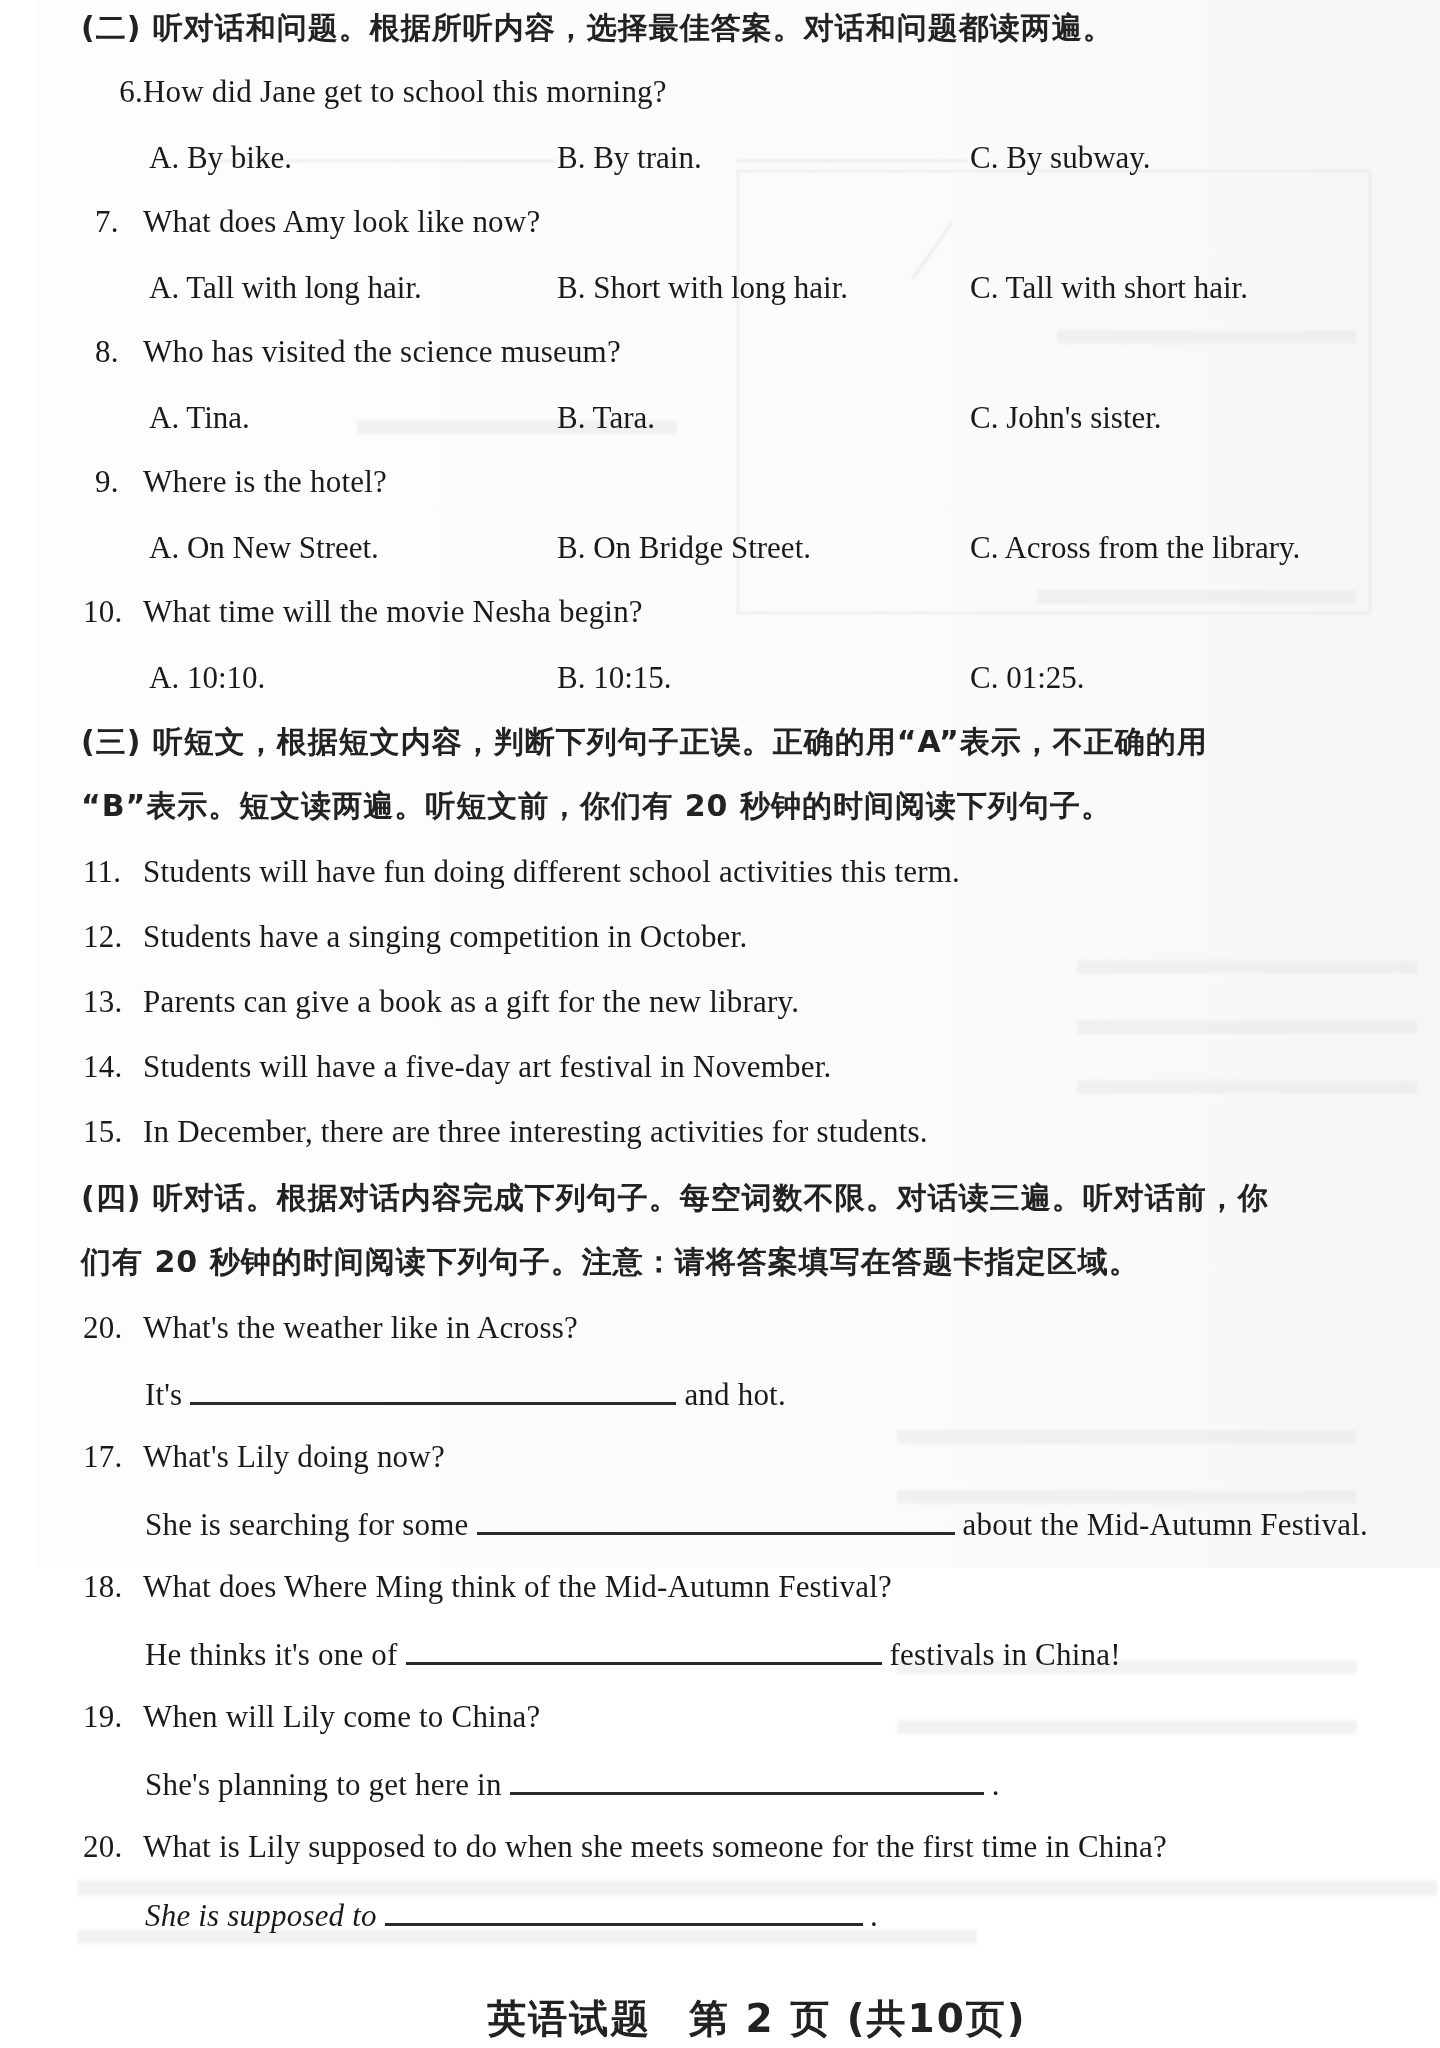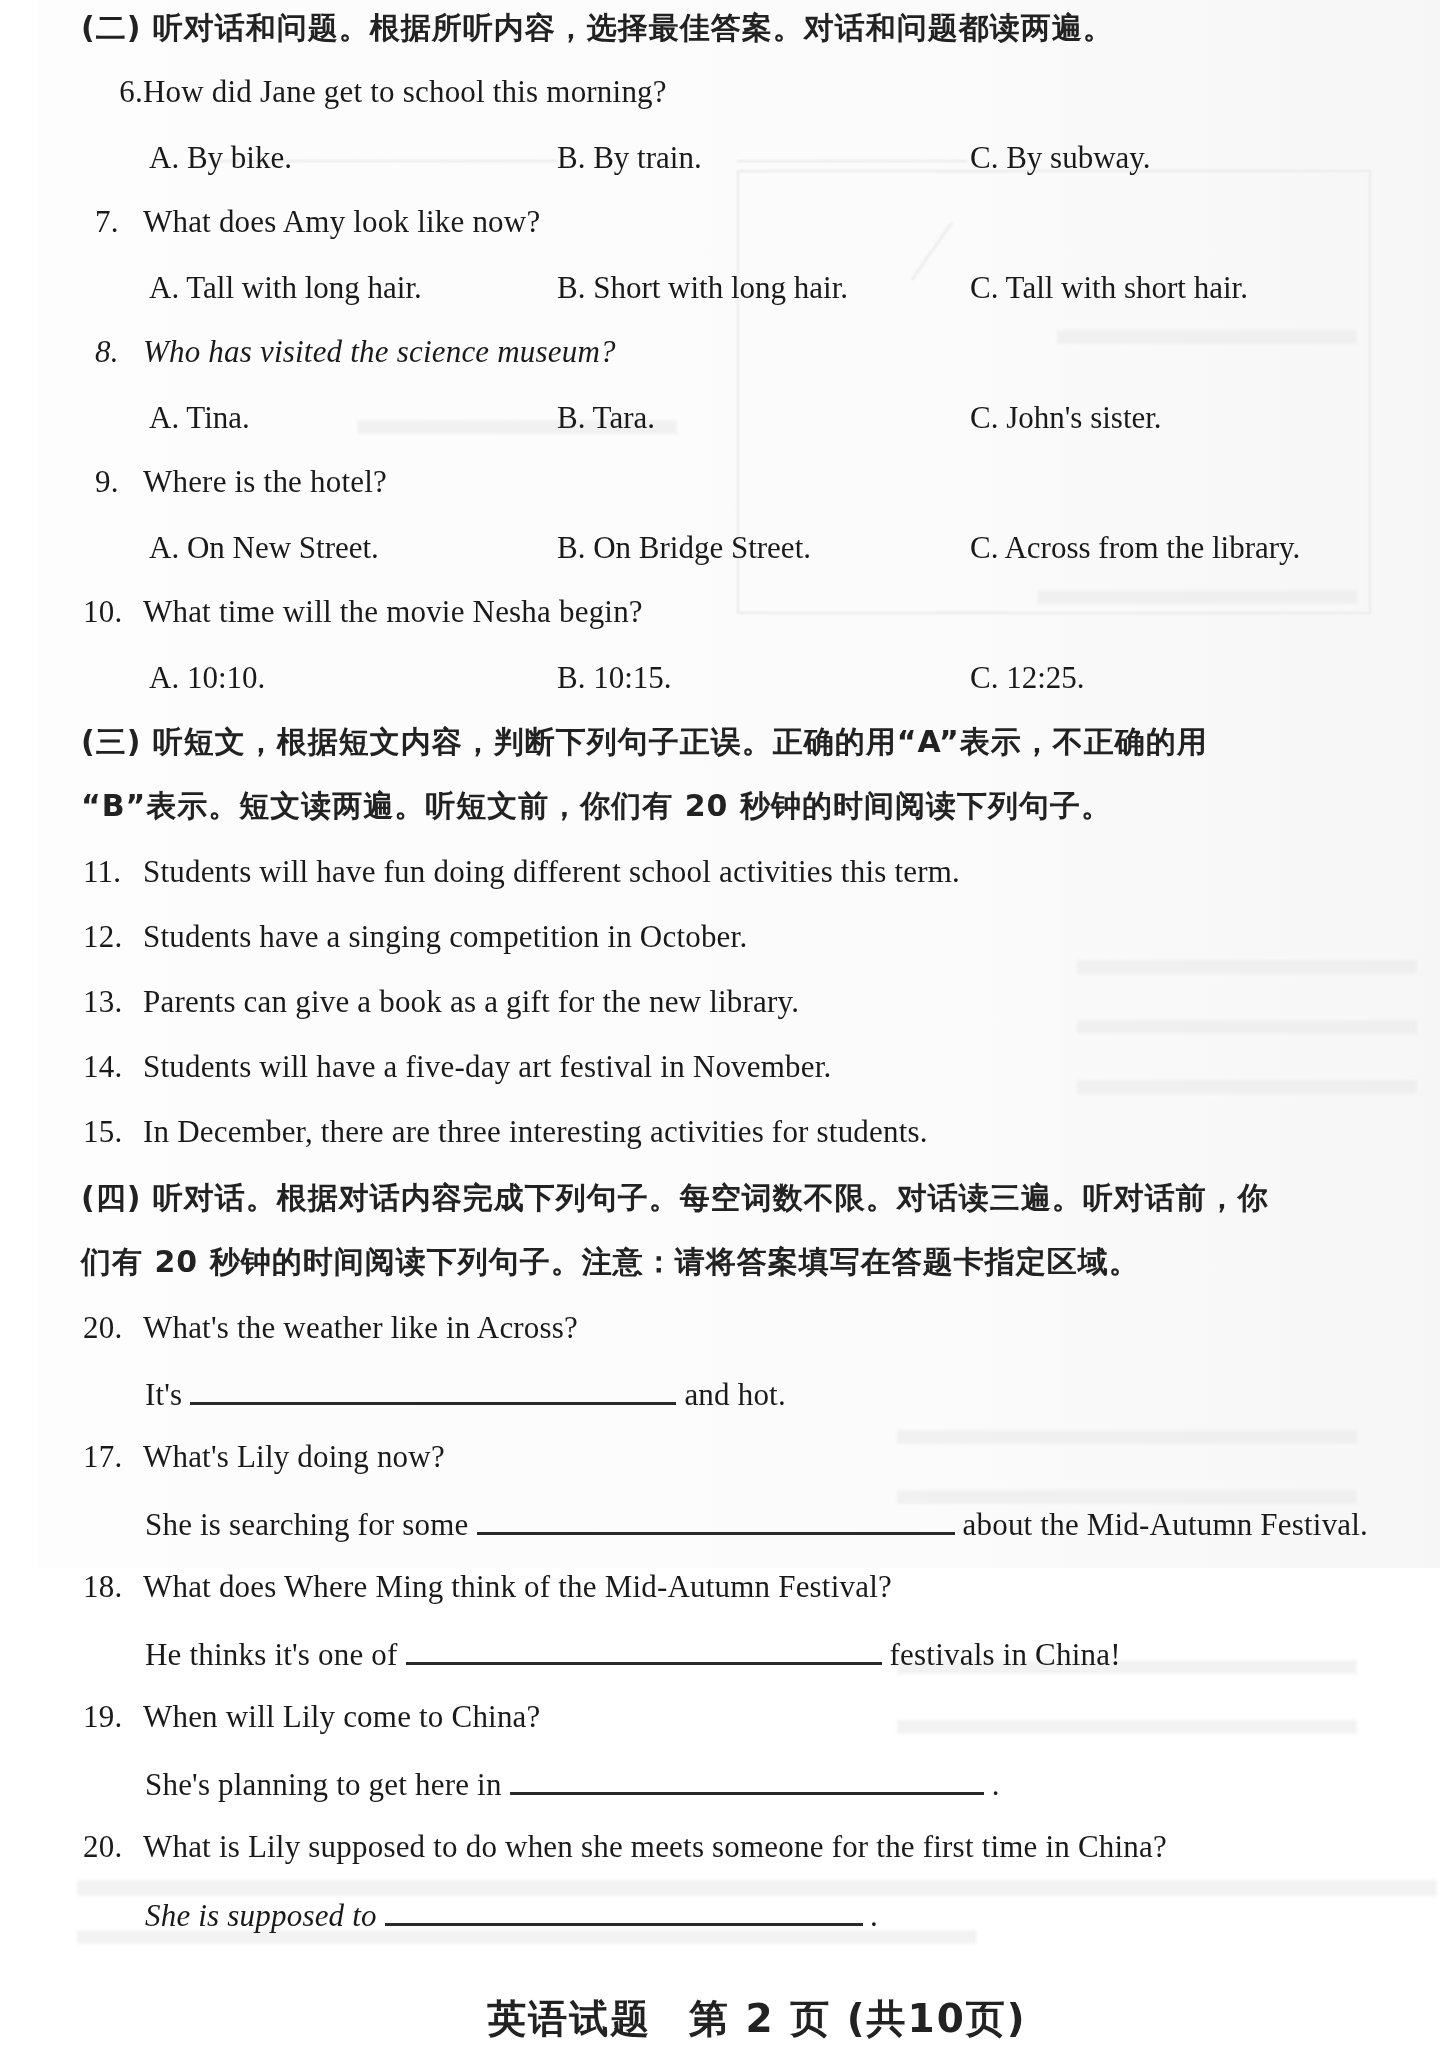--- a/index.html
+++ b/index.html
@@ -129,7 +129,7 @@
   <div class="opt" style="left:520px;top:268px;">B.  Short with long hair.</div>
   <div class="opt" style="left:933px;top:268px;">C.  Tall with short hair.</div>
 
-  <div class="line" style="left:58px;top:332px;font-style:italic;">
+  <div class="line" style="left:58px;top:332px;">
     <span class="qnum">8.</span><span>Who has visited the science museum?</span>
   </div>
   <div class="opt" style="left:112px;top:398px;">A.  Tina.</div>

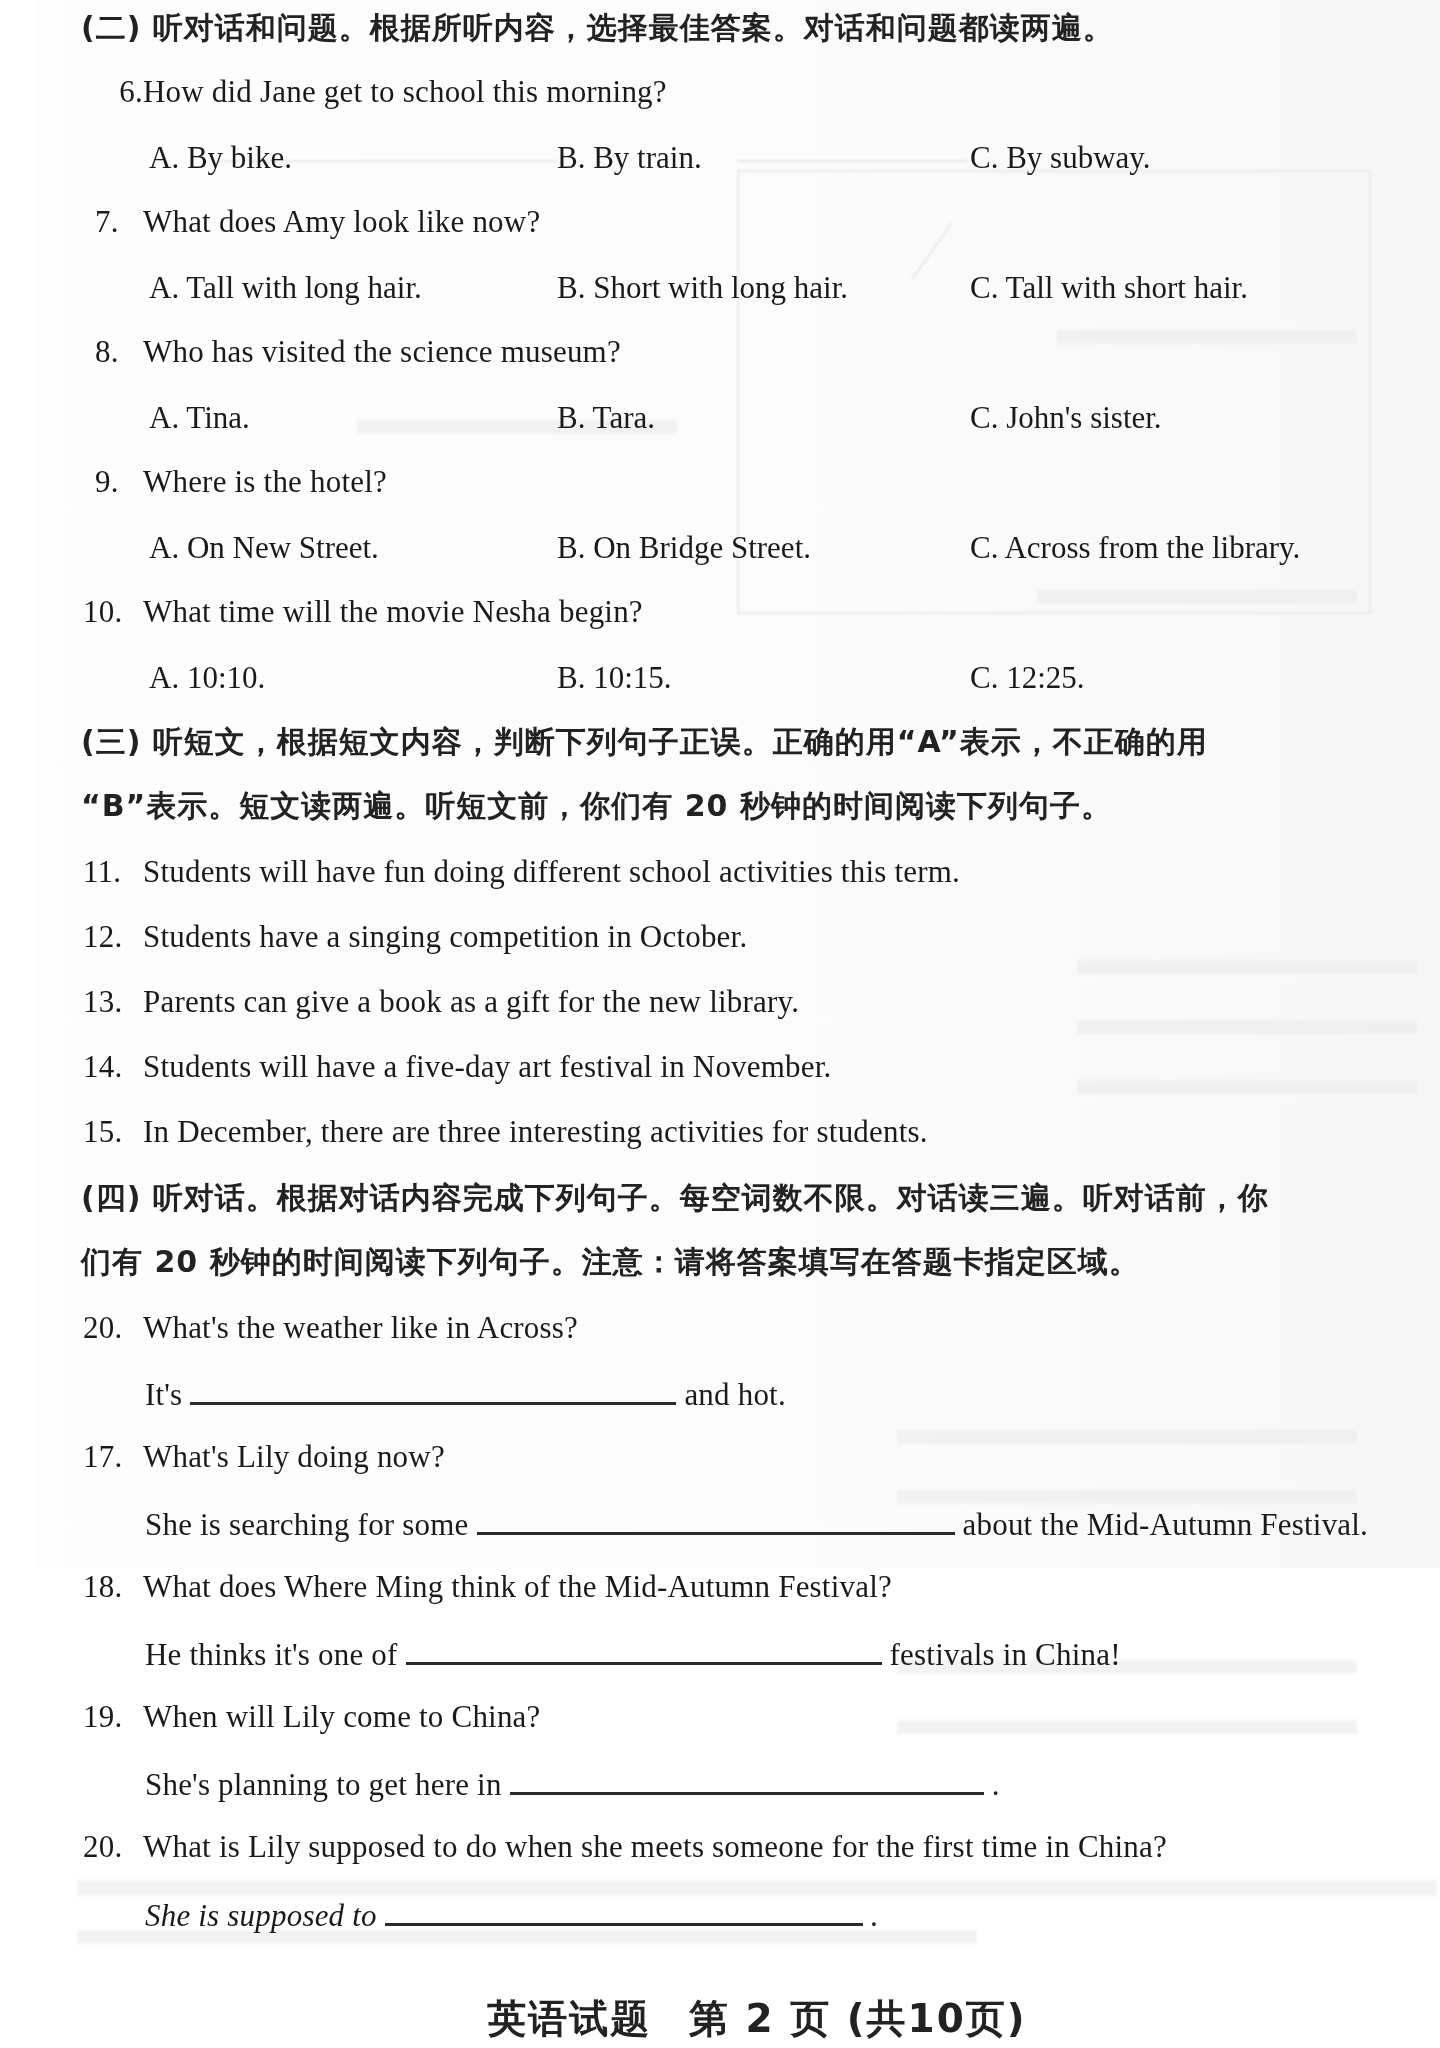--- a/index.html
+++ b/index.html
@@ -148,7 +148,7 @@
   </div>
   <div class="opt" style="left:112px;top:658px;">A.  10:10.</div>
   <div class="opt" style="left:520px;top:658px;">B.  10:15.</div>
-  <div class="opt" style="left:933px;top:658px;">C.  12:25.</div>
+  <div class="opt" style="left:933px;top:658px;">C.  01:25.</div>
 
   <div class="line cn" style="left:44px;top:722px;">(三) 听短文，根据短文内容，判断下列句子正误。正确的用“A”表示，不正确的用</div>
   <div class="line cn" style="left:44px;top:786px;">“B”表示。短文读两遍。听短文前，你们有 20 秒钟的时间阅读下列句子。</div>

